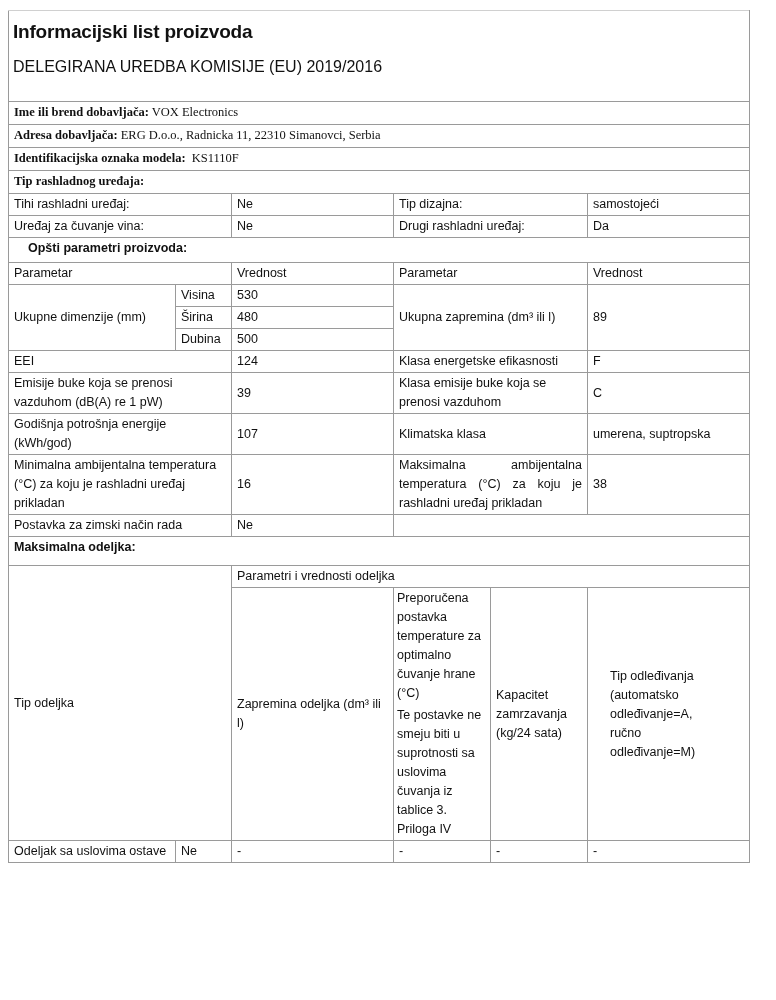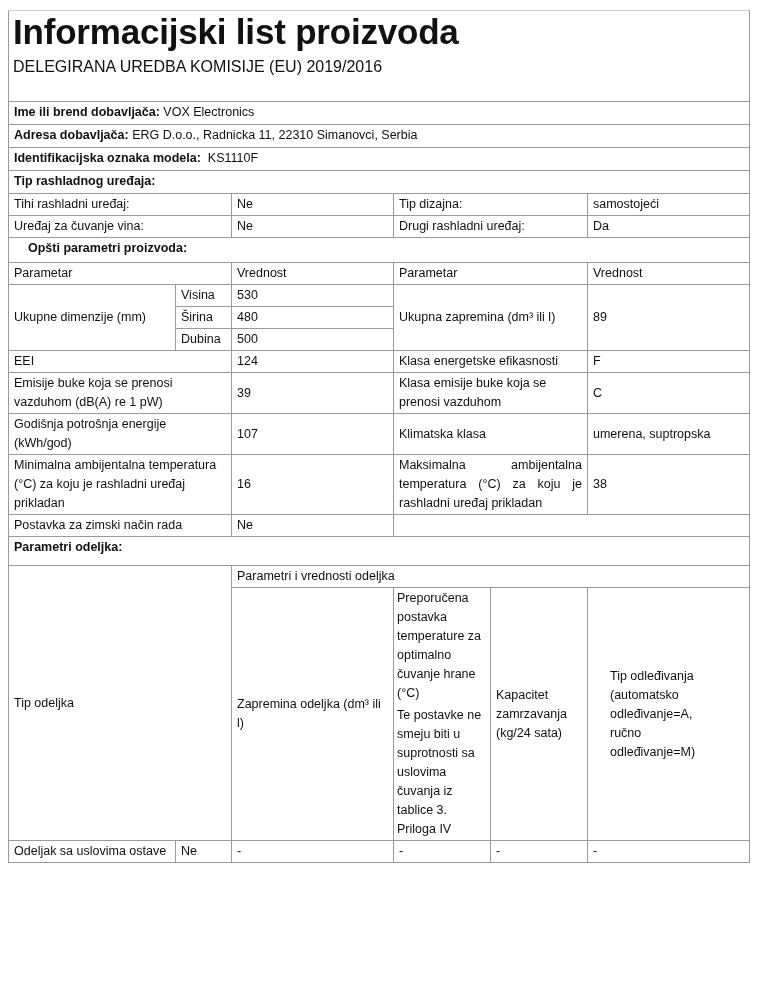--- a/index.html
+++ b/index.html
@@ -9,7 +9,7 @@
   table { border-collapse: collapse; width: 741px; table-layout: fixed; }
   td { border: 1px solid #9a9a9a; font-size: 12.5px; line-height: 19px; padding: 1px 5px; vertical-align: top; }
   .hdr td { border-top: 1px solid #d0d0d0; }
-  .title { font-size: 35px; font-weight: bold; line-height: 34px; padding: 4px 4px 0 4px; letter-spacing: -0.2px; }
+  .title { font-size: 19px; font-weight: bold; line-height: 34px; padding: 4px 4px 0 4px; letter-spacing: -0.2px; }
   .subtitle { font-size: 16px; padding: 8px 4px 0 4px; height: 44px; }
   .b { font-weight: bold; }
   .section { height: 22px; padding-left: 19px; }

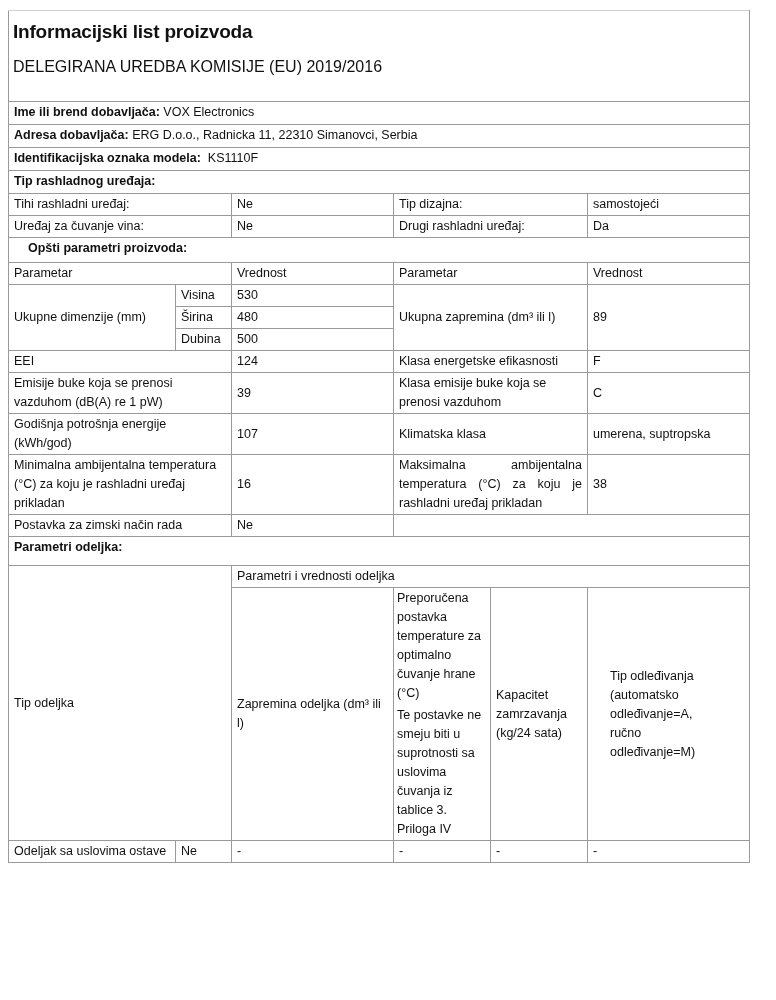--- a/index.html
+++ b/index.html
@@ -16,7 +16,7 @@
   .vmid { vertical-align: middle; }
   .center { text-align: left; }
   .justify { text-align: justify; }
-  .tall { height: 20px; }
+  .tall { height: 20px; font-family: Liberation Serif, serif; }
 </style>
 </head>
 <body>

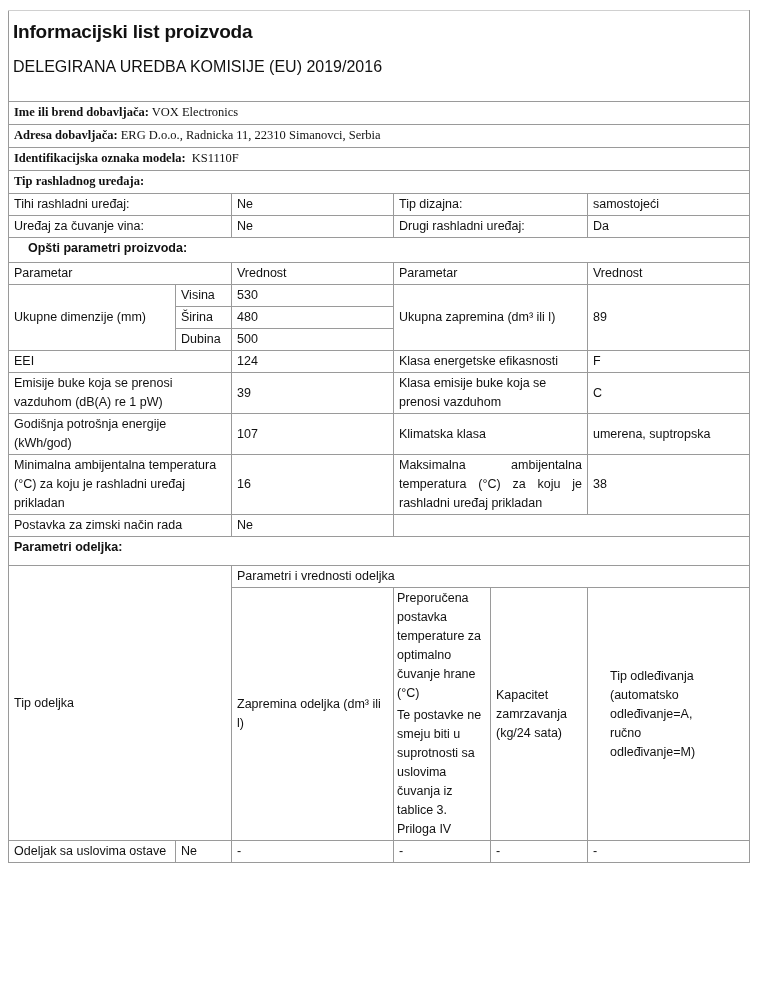--- a/index.html
+++ b/index.html
@@ -116,7 +116,7 @@
     <td colspan="3"></td>
   </tr>
   <tr>
-    <td colspan="6" class="b" style="height:26px;">Parametri odeljka:</td>
+    <td colspan="6" class="b" style="height:26px;">Maksimalna odeljka:</td>
   </tr>
   <tr>
     <td colspan="2" rowspan="2" class="vmid center">Tip odeljka</td>

